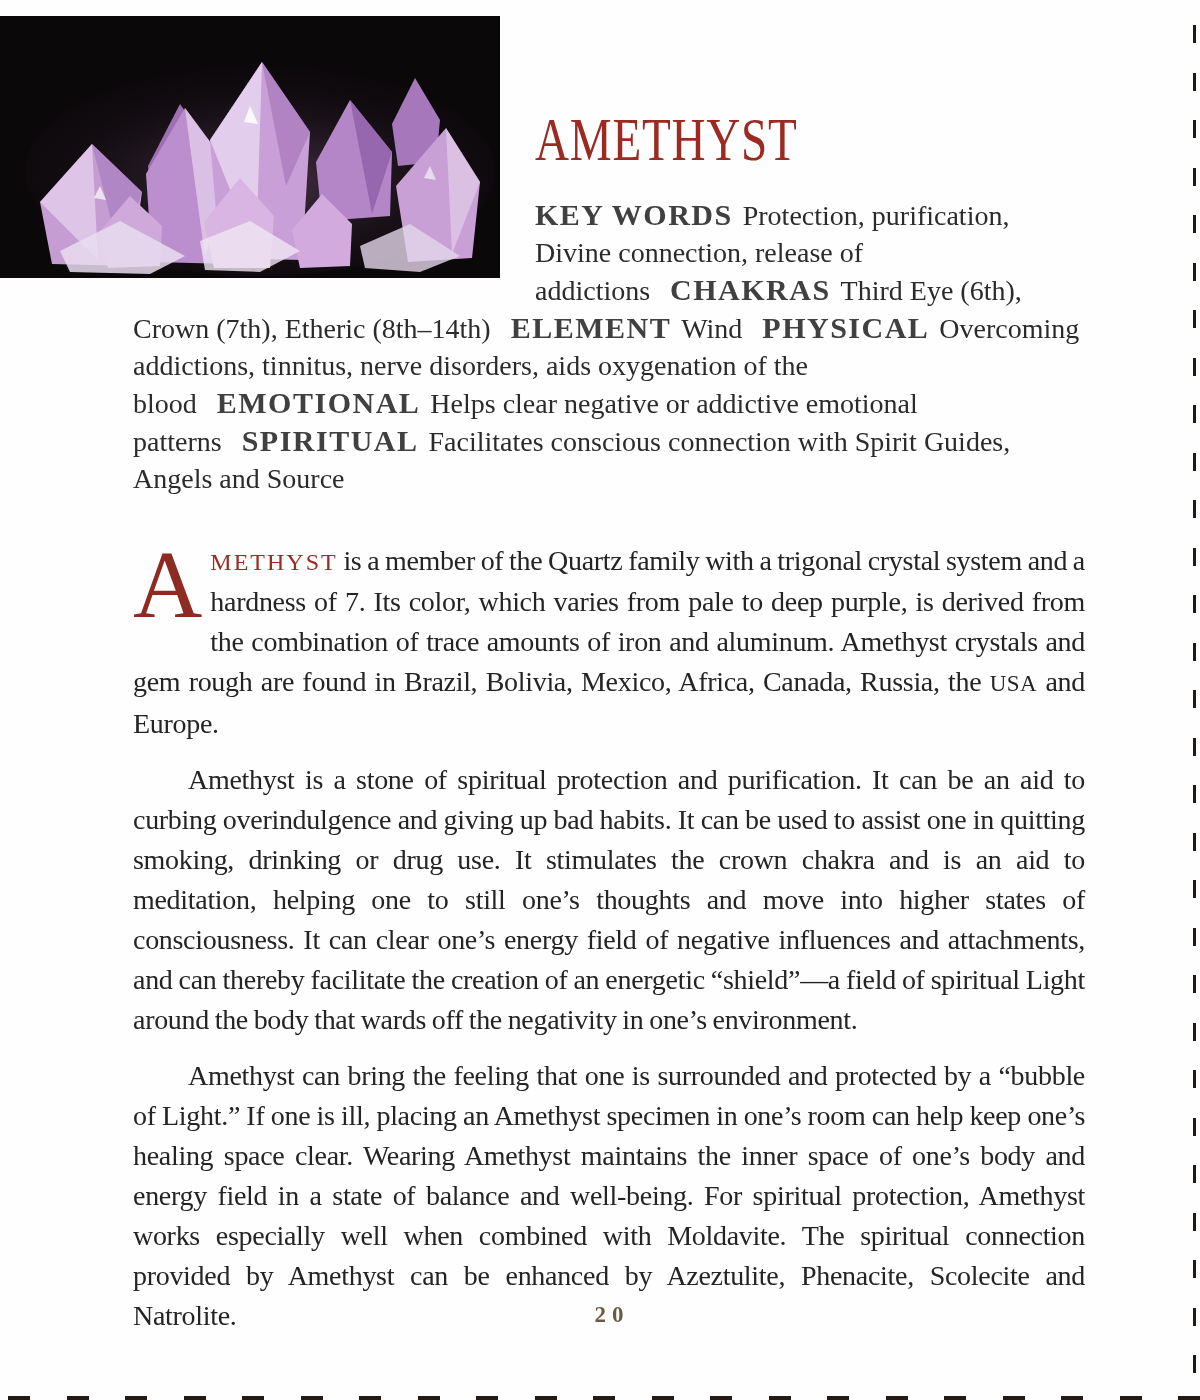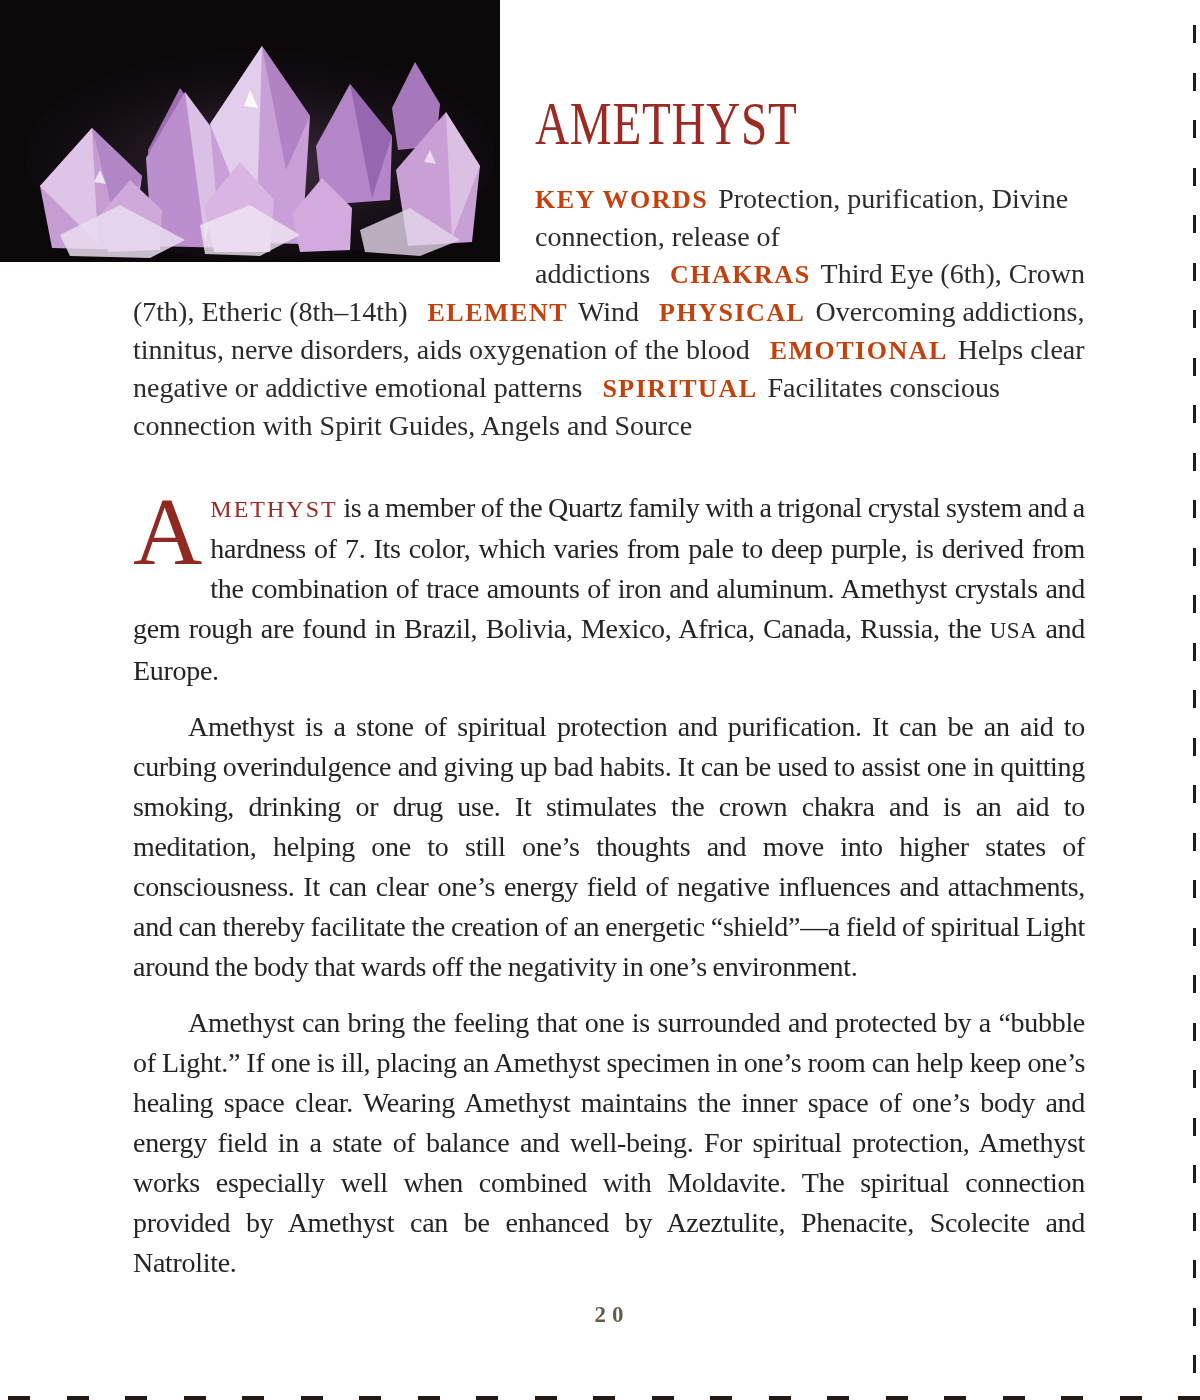--- a/index.html
+++ b/index.html
@@ -12,7 +12,7 @@
     float:left;width:500px;height:262px;margin:0 35px 12px -133px;
     background:#0b080a;
   }
-  h1.title{margin:0;padding:92px 0 0 0;font-weight:normal;line-height:62px;height:62px;}
+  h1.title{margin:16px;padding:92px 0 0 0;font-weight:normal;line-height:62px;height:62px;}
   .title-inner{
     display:inline-block;color:#9b2a22;font-size:62px;letter-spacing:1px;
     transform:scaleX(0.76);transform-origin:left center;white-space:nowrap;

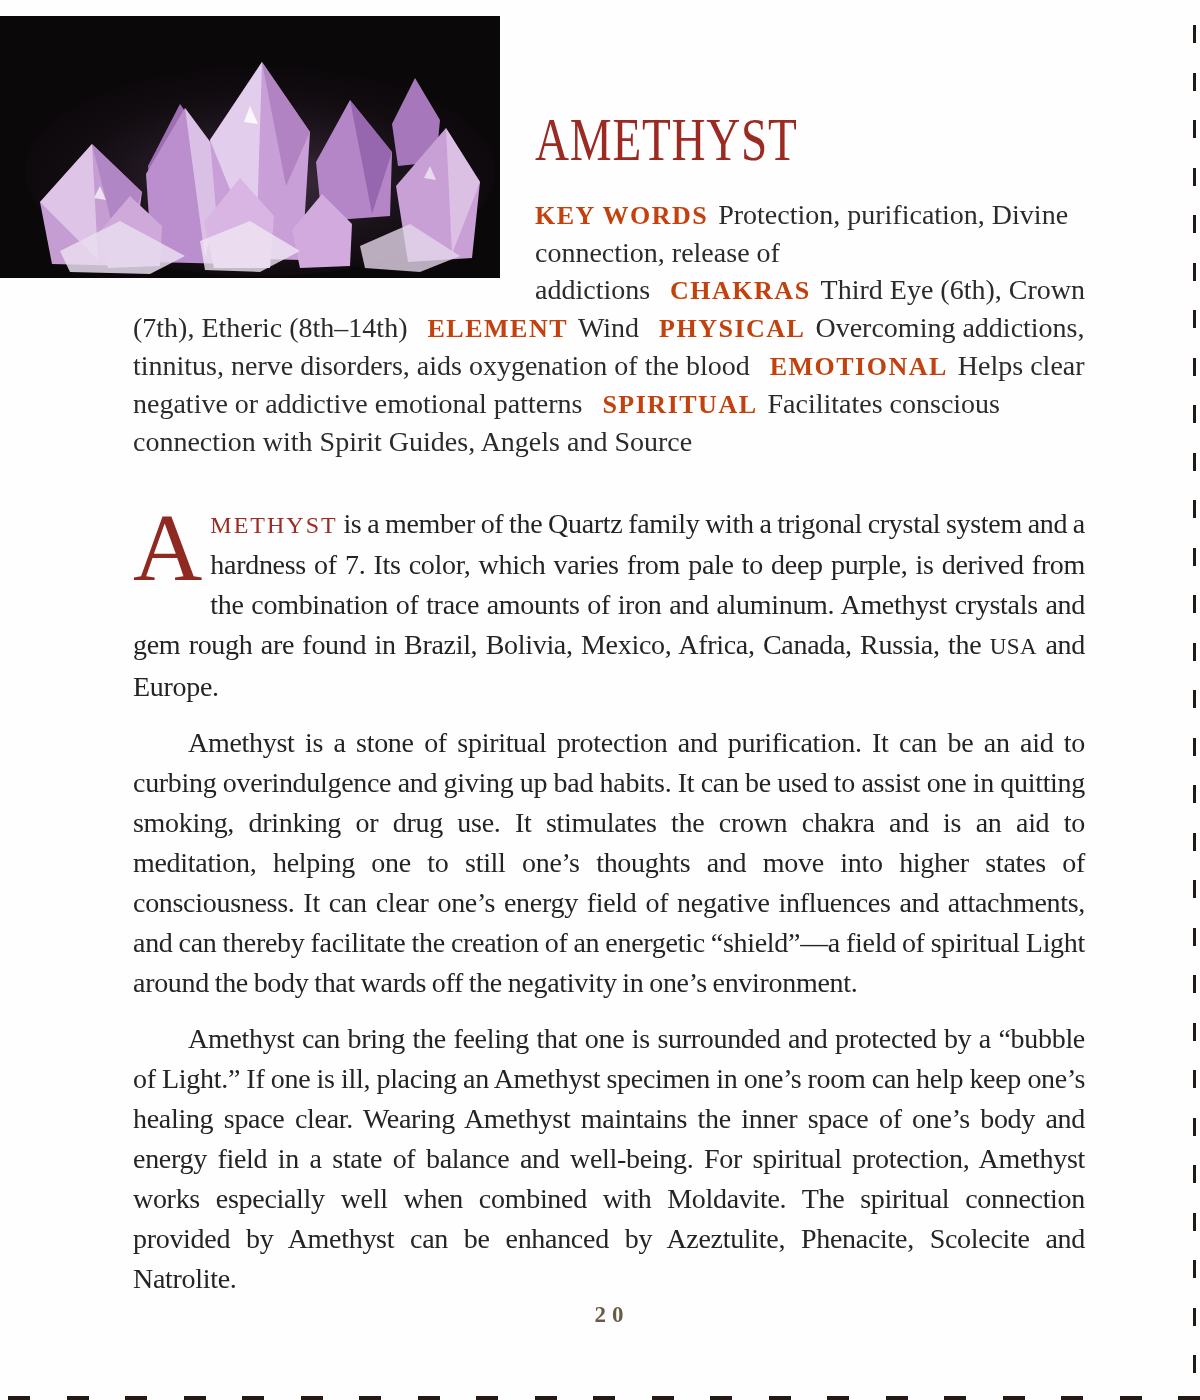--- a/index.html
+++ b/index.html
@@ -19,7 +19,7 @@
   }
   p.kw{margin:26px 0 0 0;font-size:28px;line-height:37px;text-align:left;color:#2b2b2b;}
   .kw-label{
-    font-weight:bold;font-size:26px;color:#c2410c;letter-spacing:1.5px;
+    font-weight:bold;font-size:30px;color:#404040;letter-spacing:1.5px;
     margin:0 10px 0 20px;white-space:nowrap;
   }
   .kw-label:first-child{margin-left:0;}

